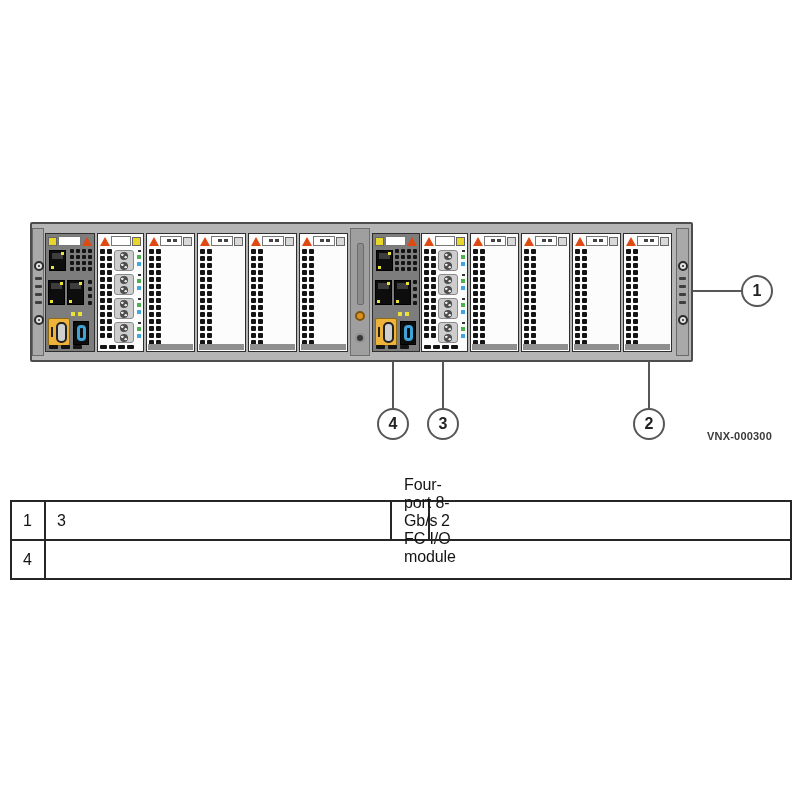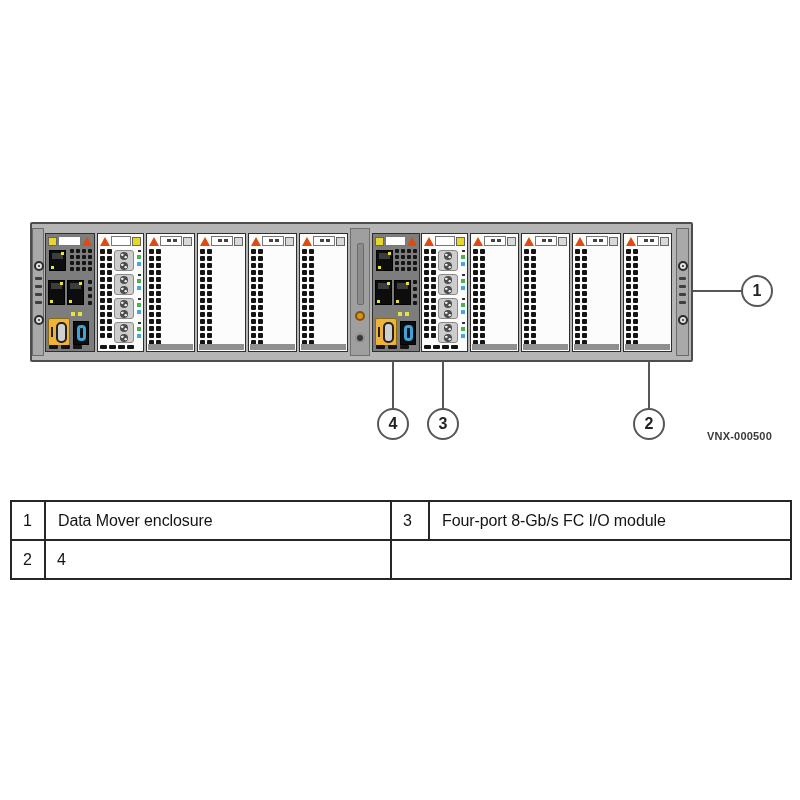--- a/index.html
+++ b/index.html
@@ -696,7 +696,7 @@
   <div class="callout c3">3</div>
   <div class="callout c4">4</div>
 
-  <div class="figure-code">VNX-000500</div>
+  <div class="figure-code">VNX-000300</div>
 </div>
 
 <div class="legend">

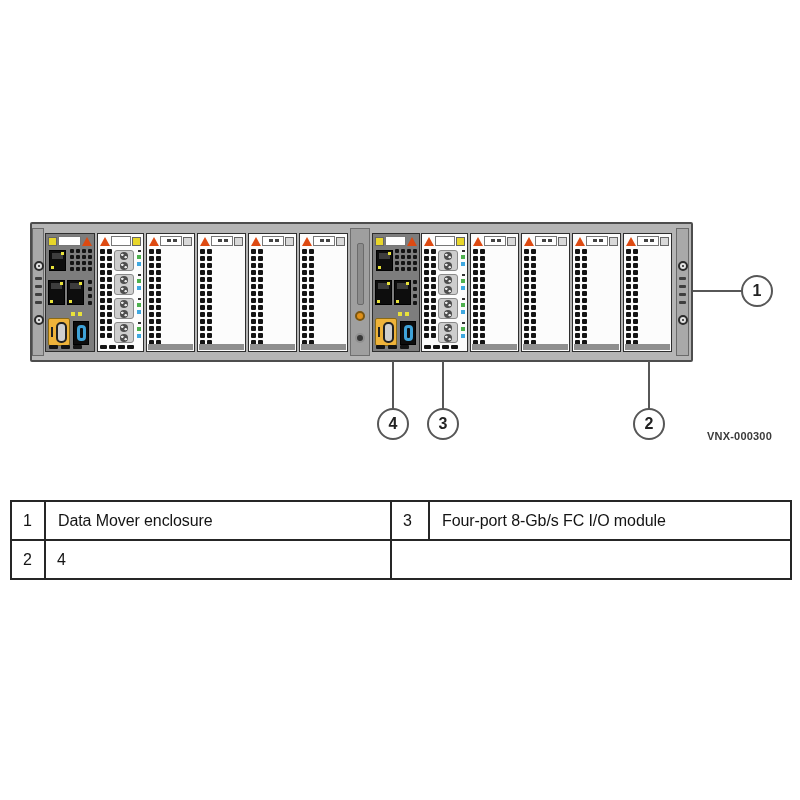--- a/index.html
+++ b/index.html
@@ -701,7 +701,6 @@
 
 <div class="legend">
   <div class="cell num">1</div>
-  <div class="cell lbl">Data Mover enclosure</div>
   <div class="cell num">3</div>
   <div class="cell lbl">Four-port 8-Gb/s FC I/O module</div>
   <div class="cell num">2</div>

